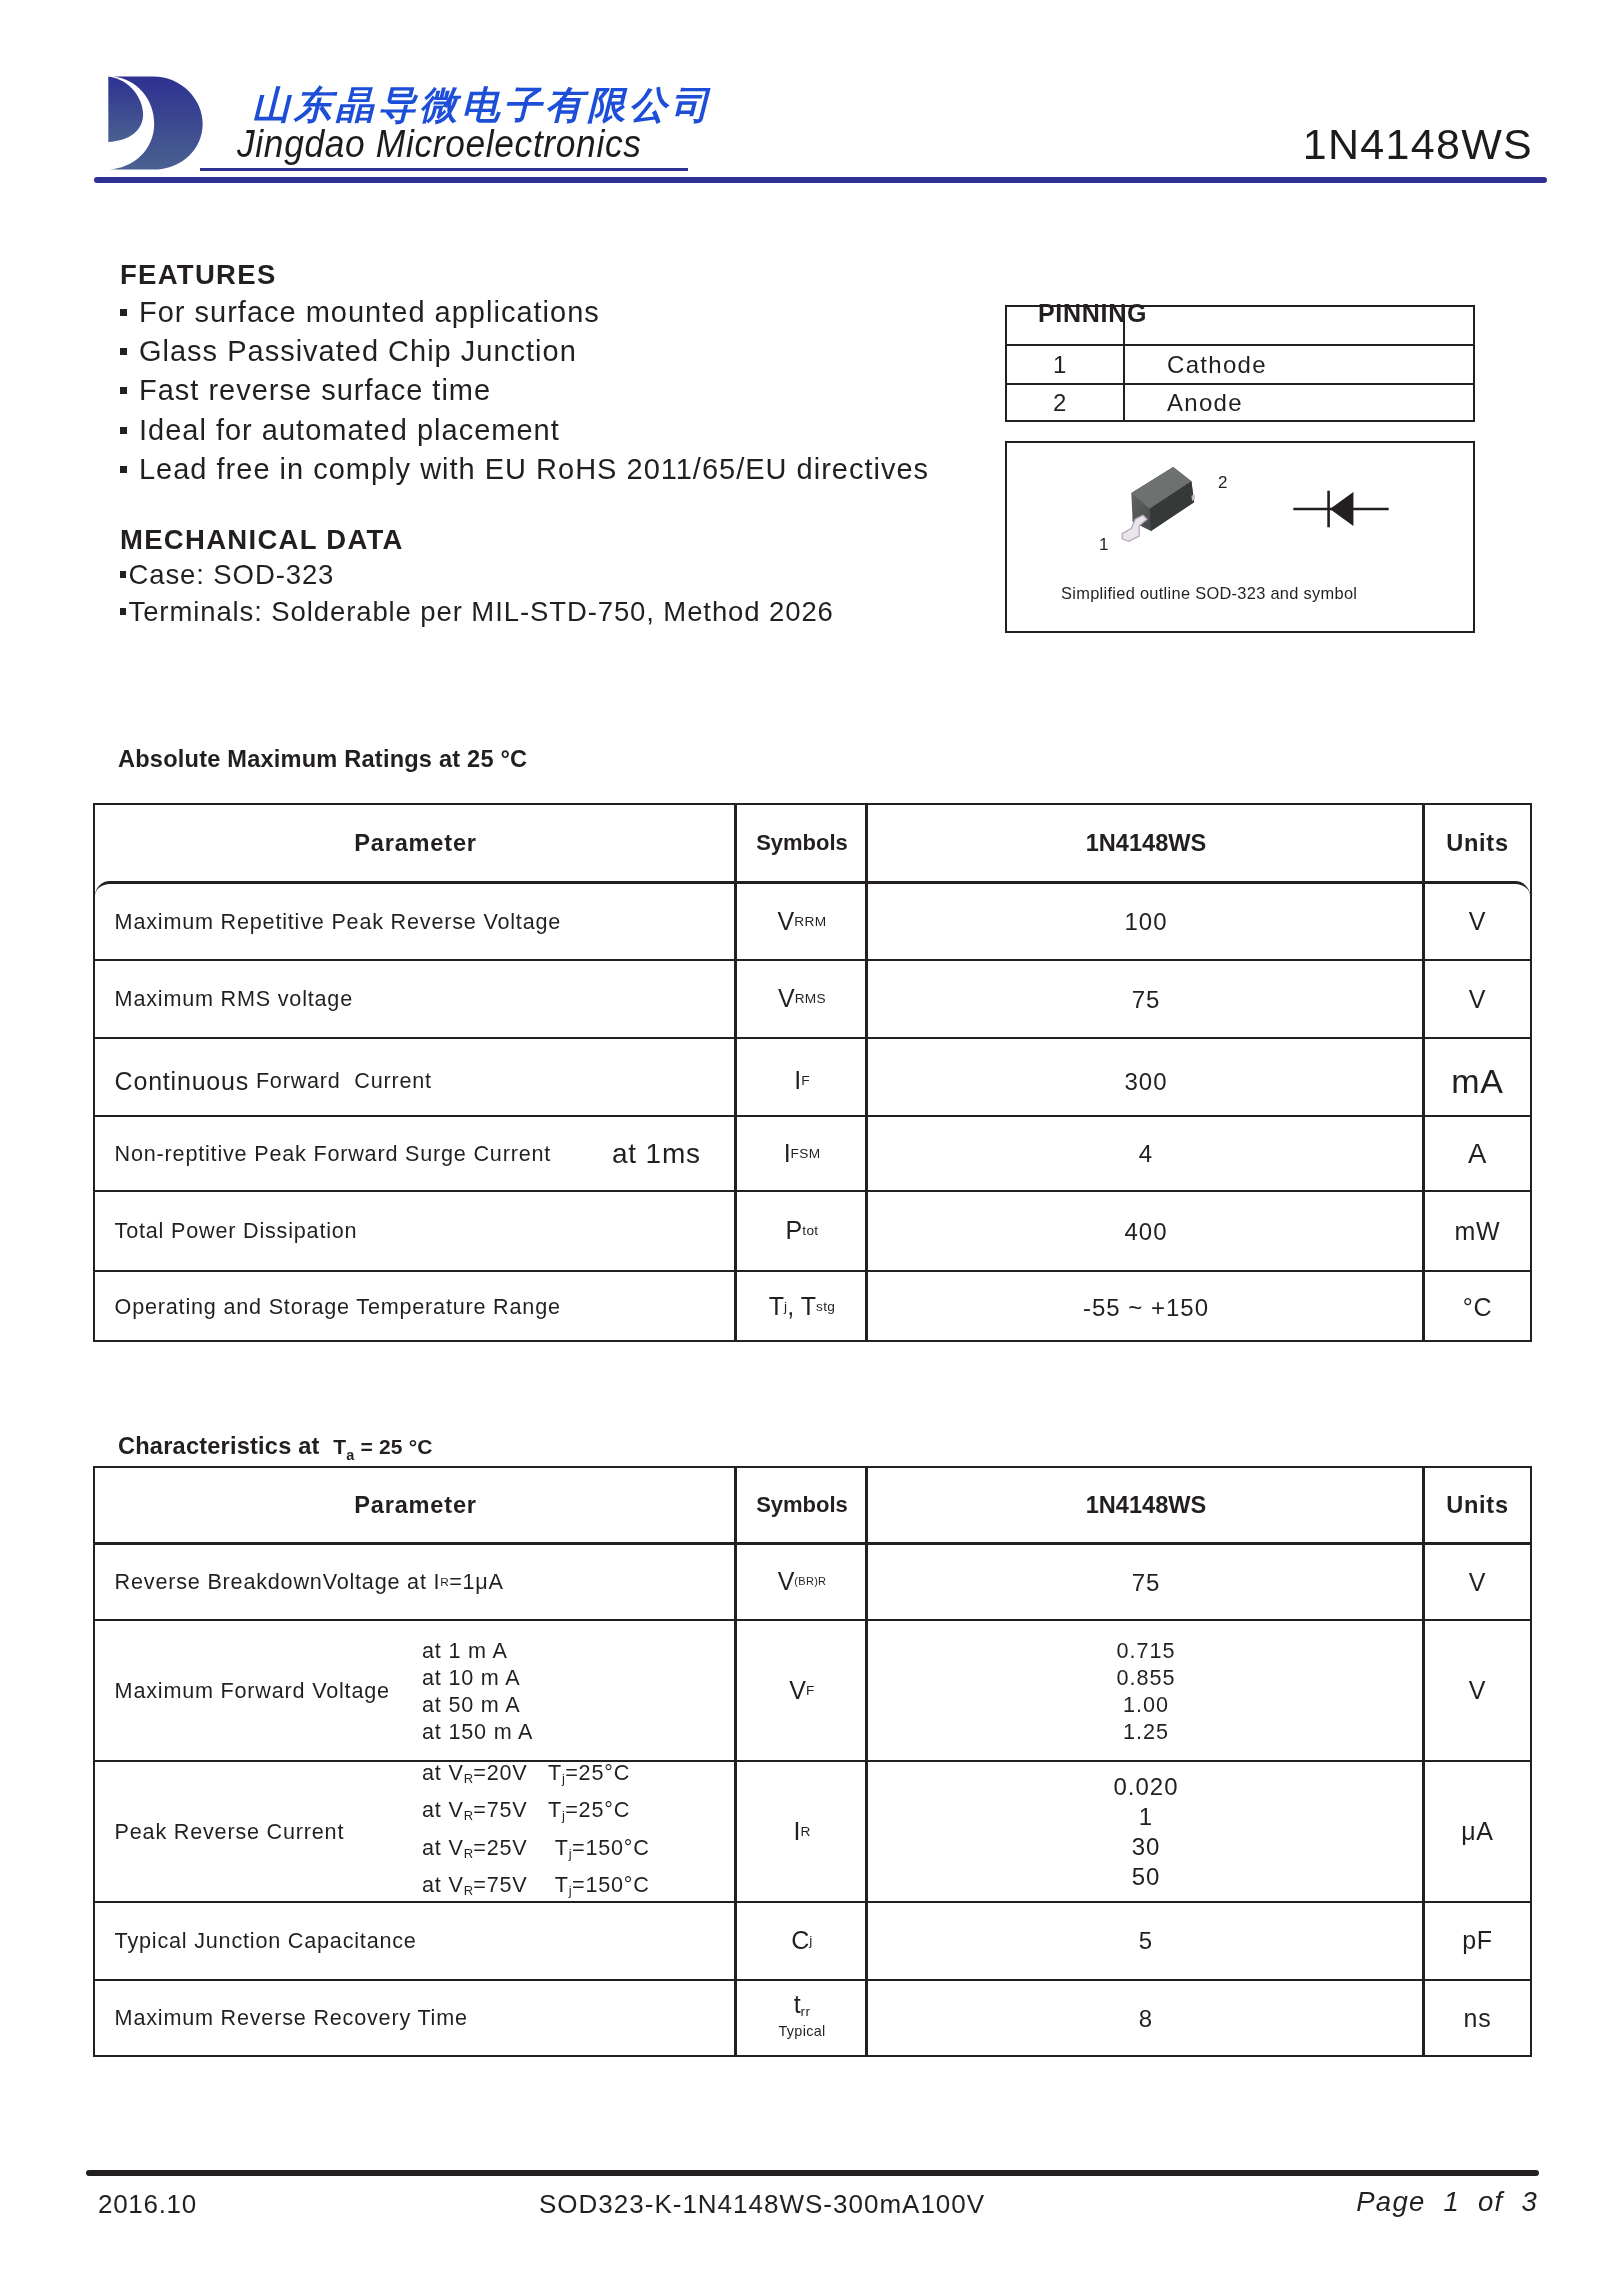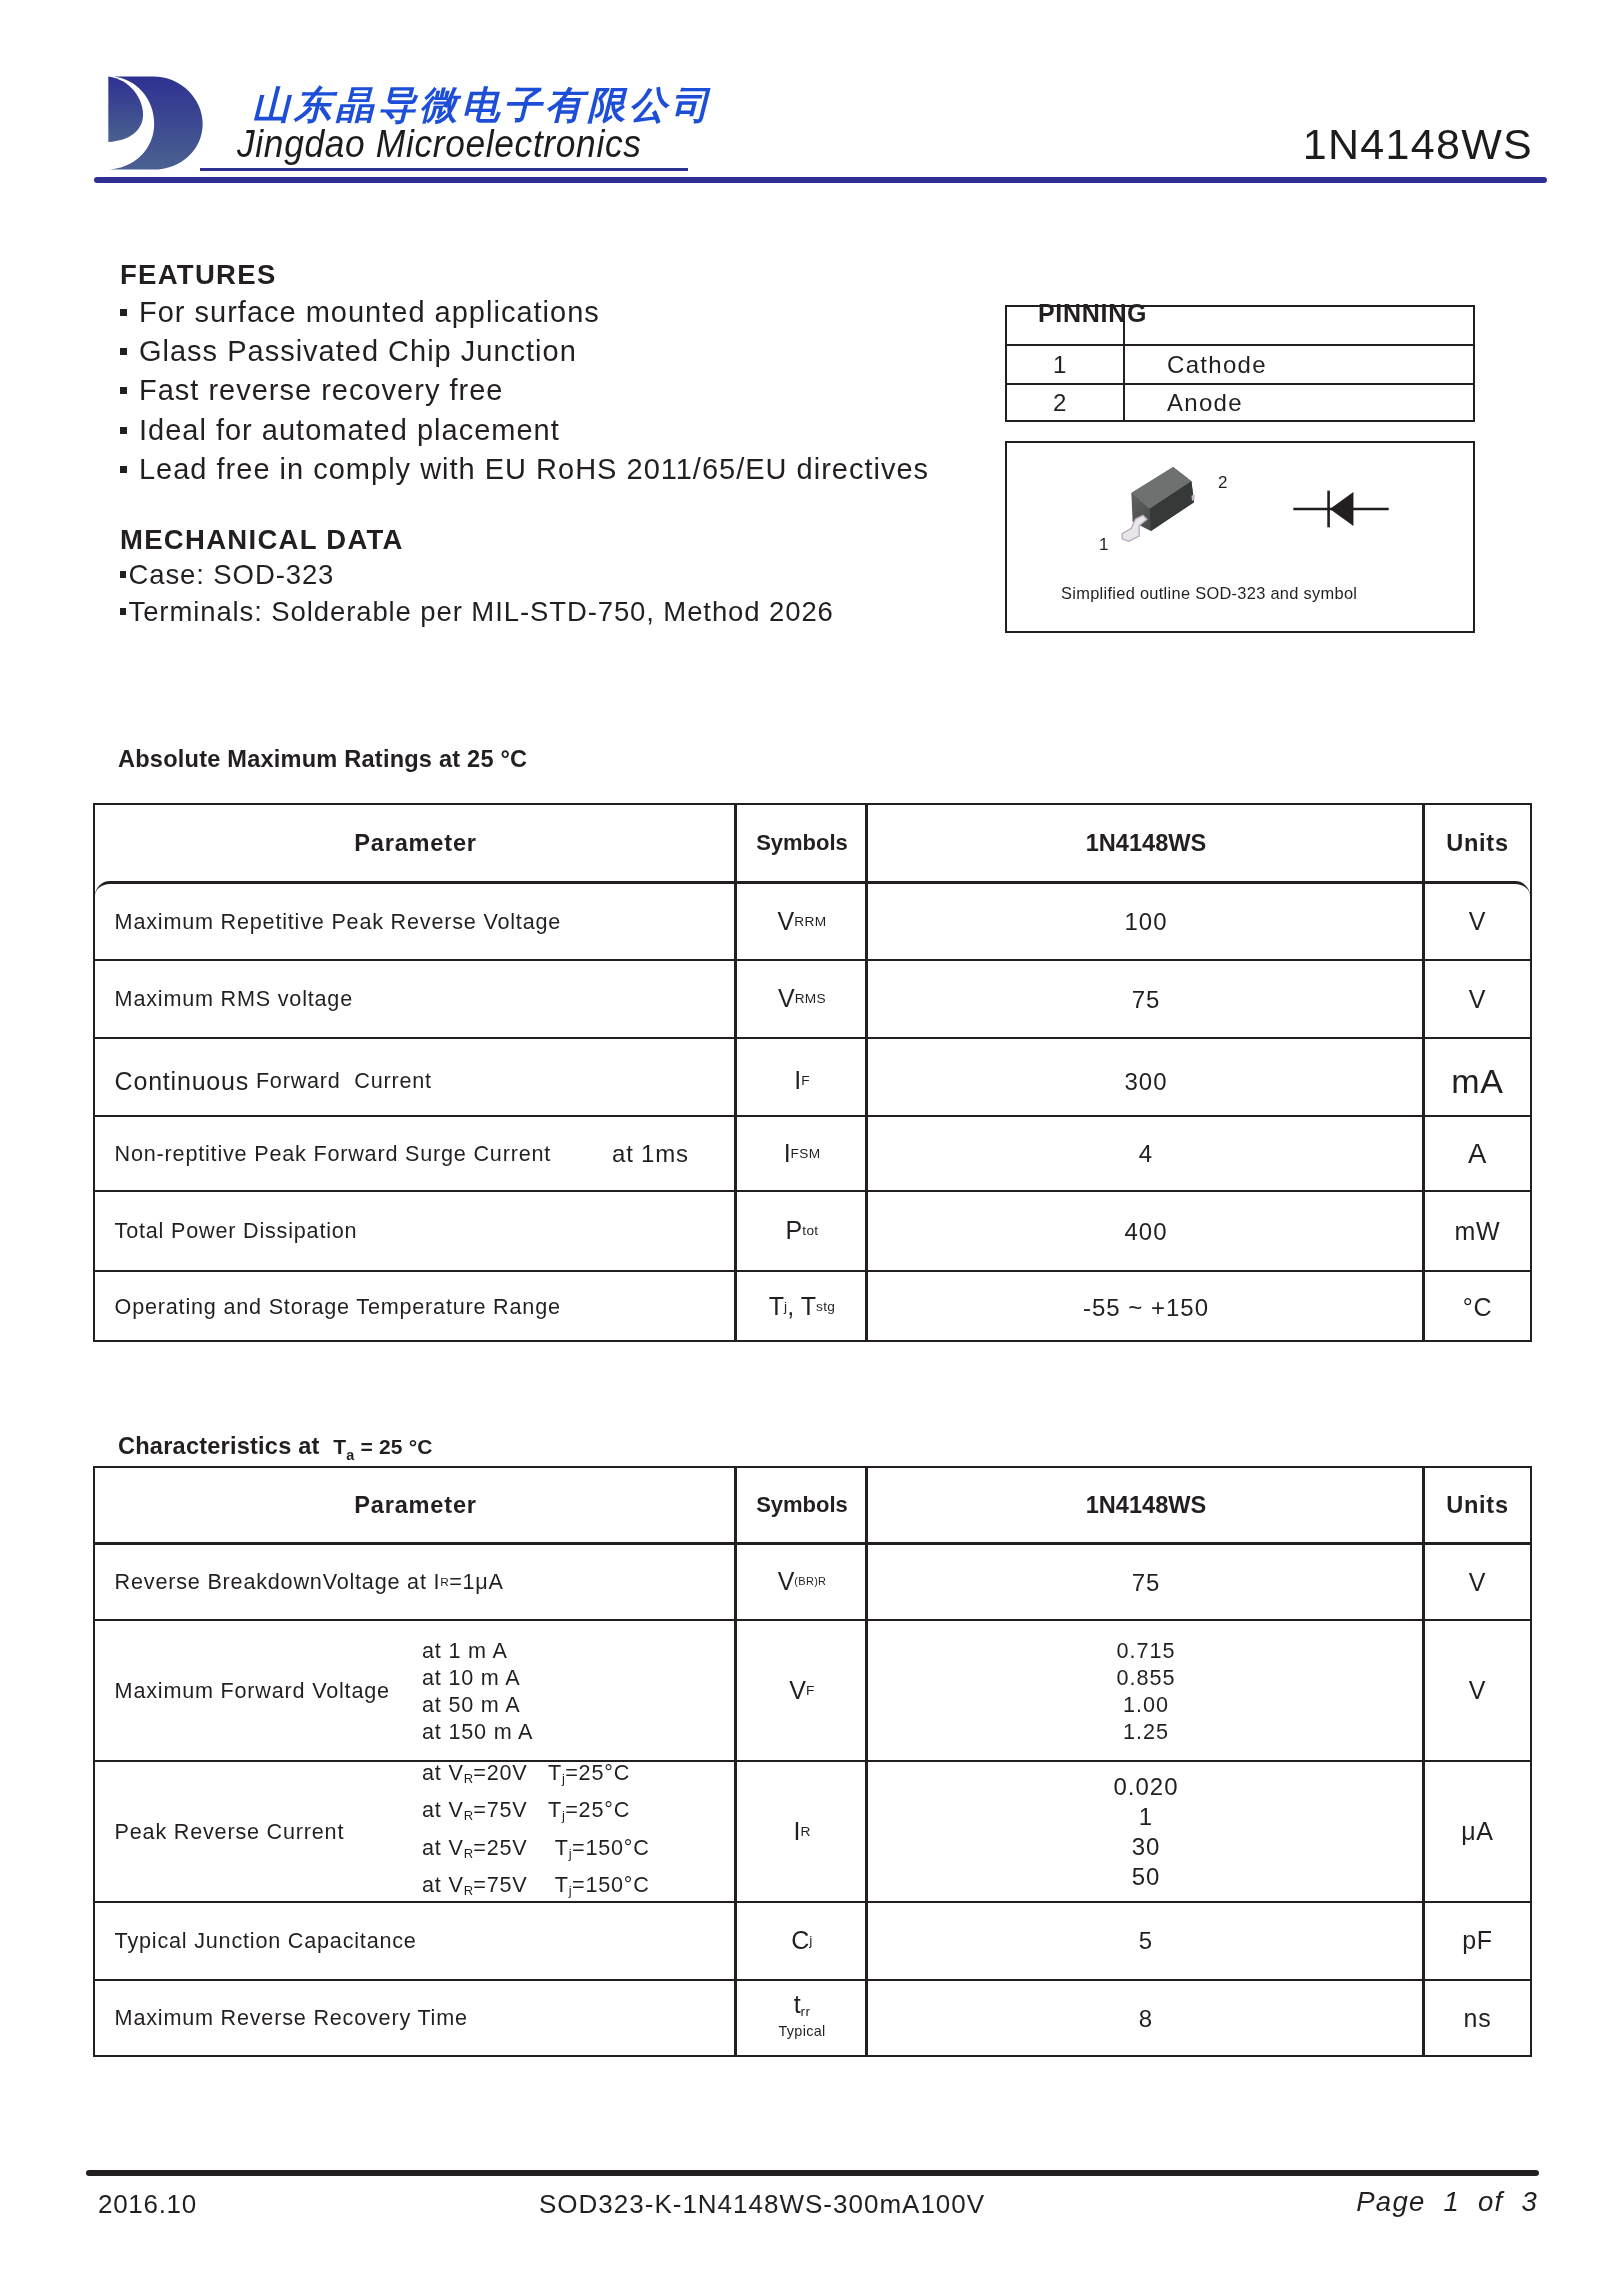--- a/index.html
+++ b/index.html
@@ -85,7 +85,7 @@
 <div class="abs section-h" style="left:120px; top:259px;">FEATURES</div>
 <div class="abs feat" style="left:120px; top:296px;"><span class="bullet"></span><span>For surface mounted applications</span></div>
 <div class="abs feat" style="left:120px; top:335px;"><span class="bullet"></span><span>Glass Passivated Chip Junction</span></div>
-<div class="abs feat" style="left:120px; top:374px;"><span class="bullet"></span><span>Fast reverse recovery free</span></div>
+<div class="abs feat" style="left:120px; top:374px;"><span class="bullet"></span><span>Fast reverse surface time</span></div>
 <div class="abs feat" style="left:120px; top:414px;"><span class="bullet"></span><span>Ideal for automated placement</span></div>
 <div class="abs feat" style="left:120px; top:453px;"><span class="bullet"></span><span>Lead free in comply with EU RoHS 2011/65/EU directives</span></div>
 

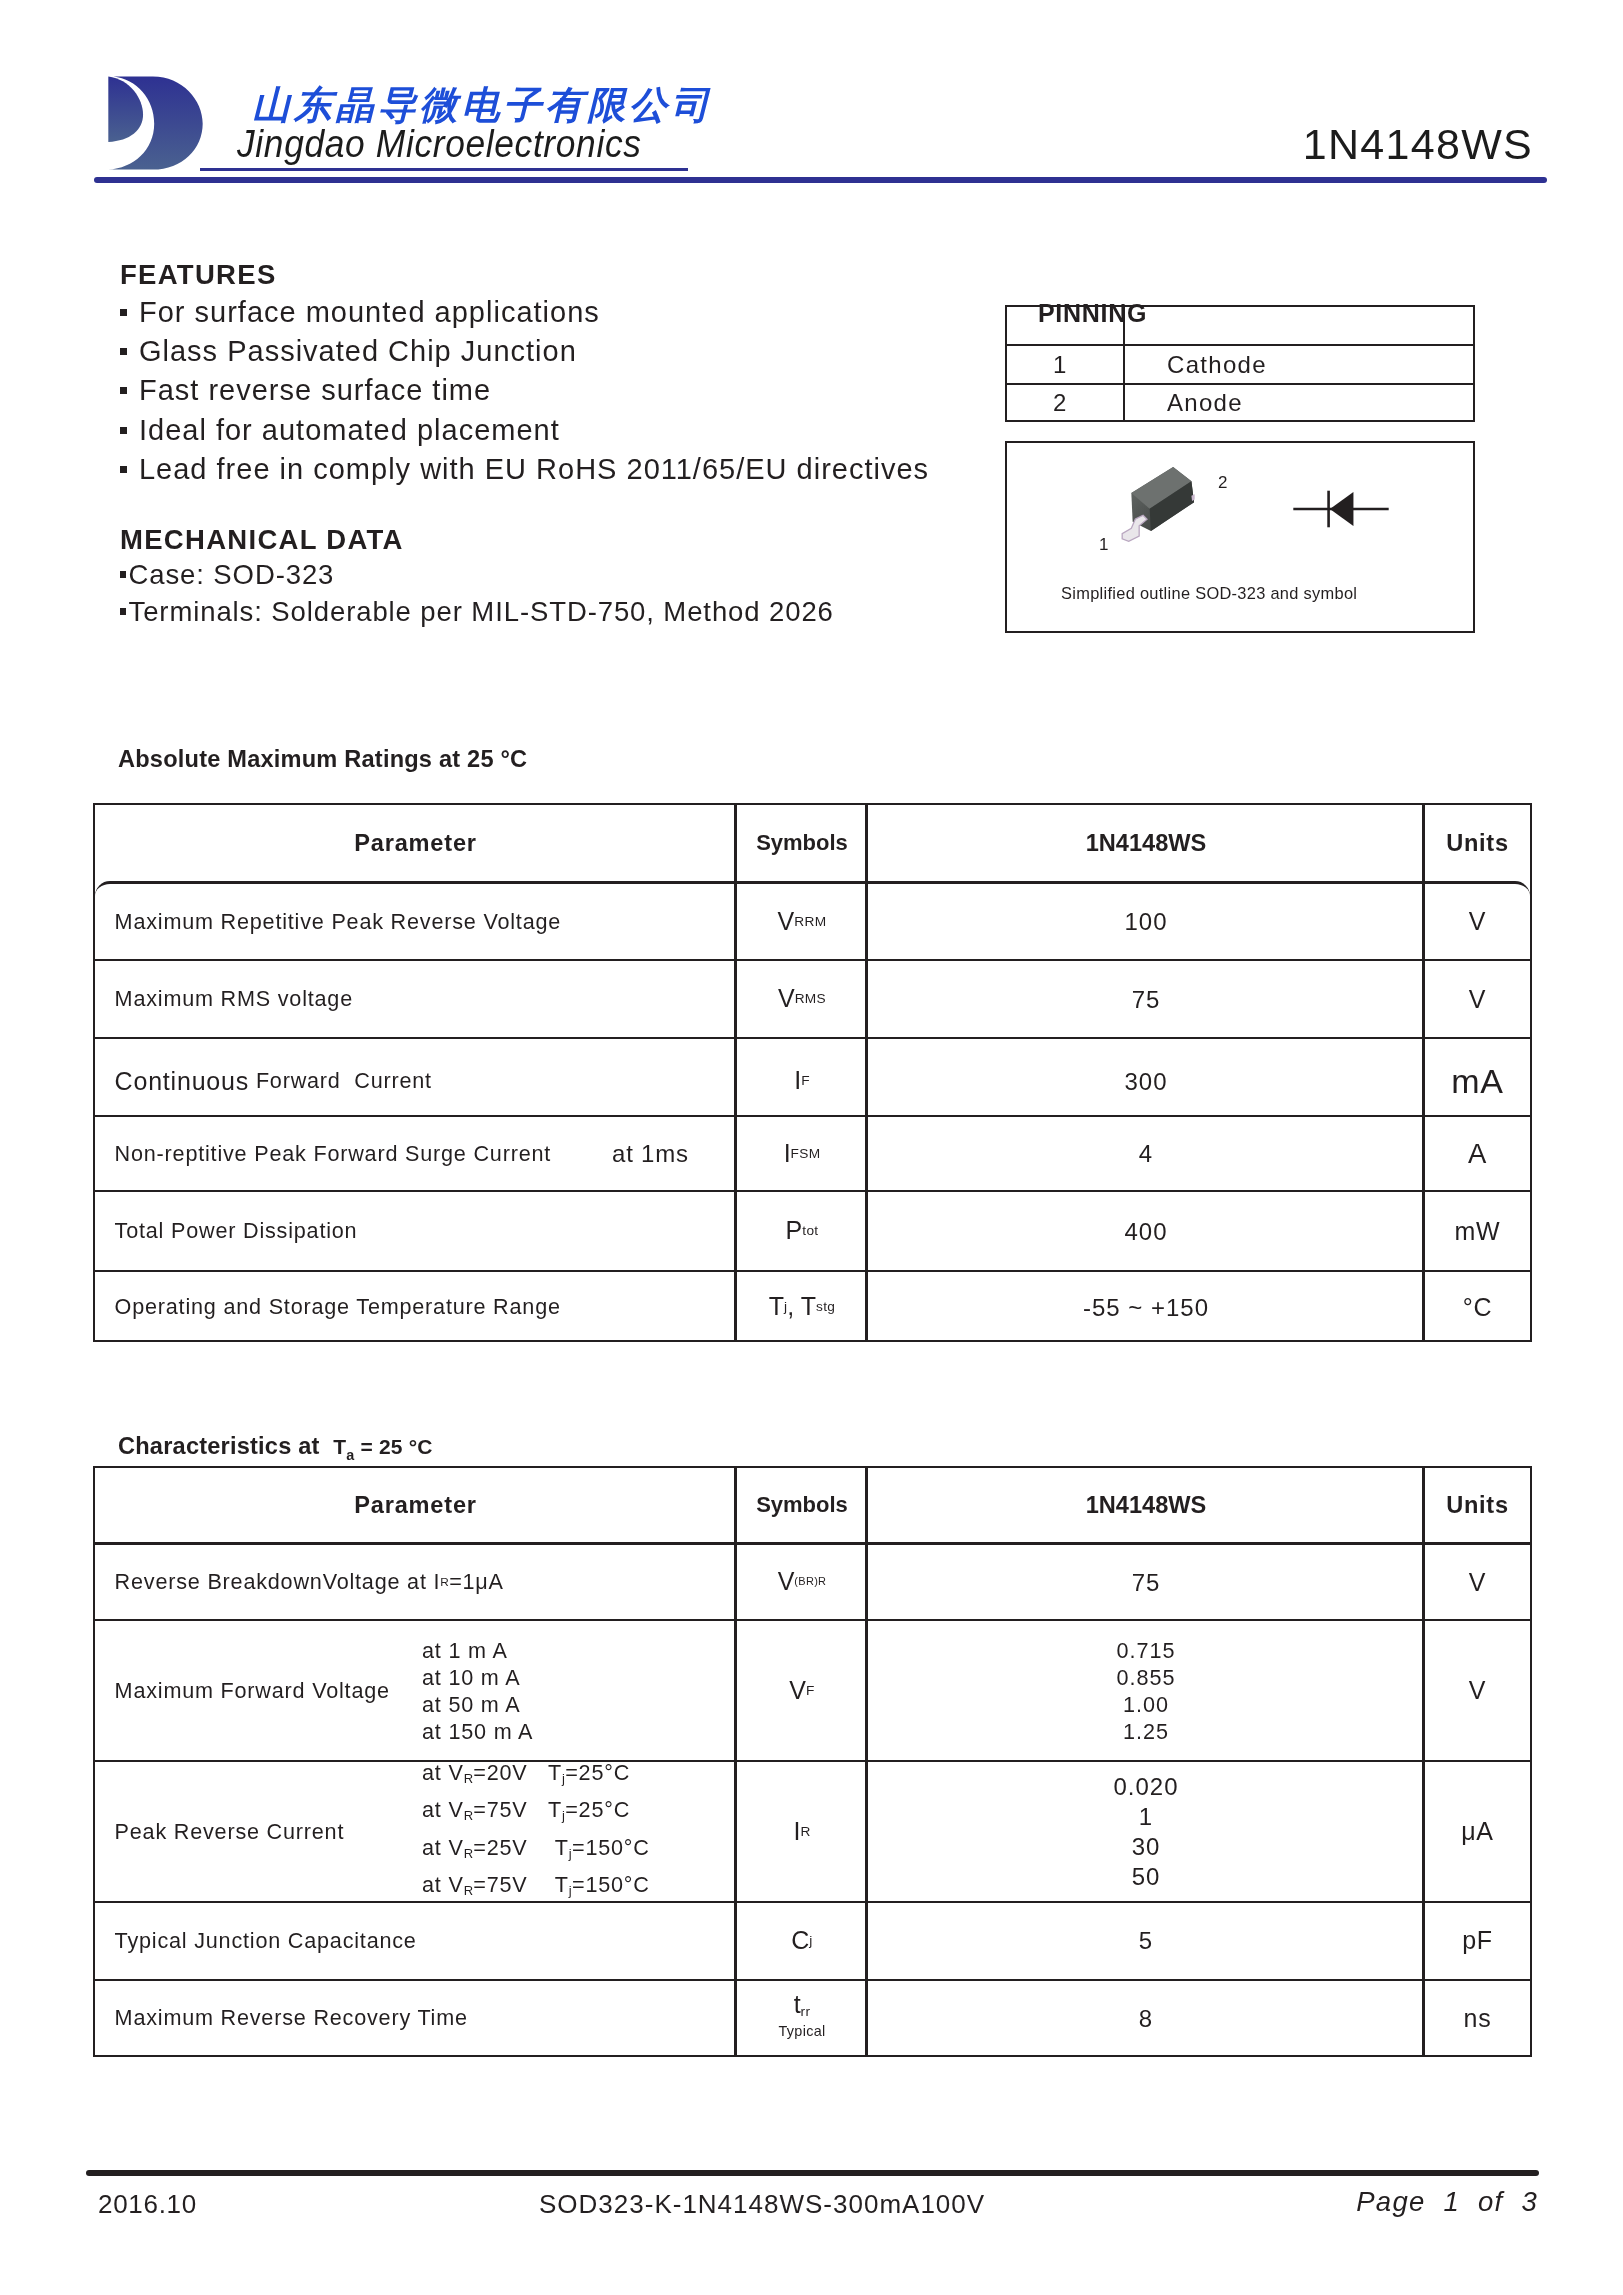--- a/index.html
+++ b/index.html
@@ -179,7 +179,7 @@
 
   <div class="drow" style="top:310px; height:75px;">
     <div class="cell c-param">Non-reptitive Peak Forward Surge Current</div>
-    <div class="cell" style="left:517px; font-size:24px; letter-spacing:0.8px;">at 1ms</div>
+    <div class="cell" style="left:517px; font-size:28px; letter-spacing:0.8px;">at 1ms</div>
     <div class="cell c-sym" style="flex-direction:row;">
         <span>I</span>
         <sub class="s">FSM</sub>

